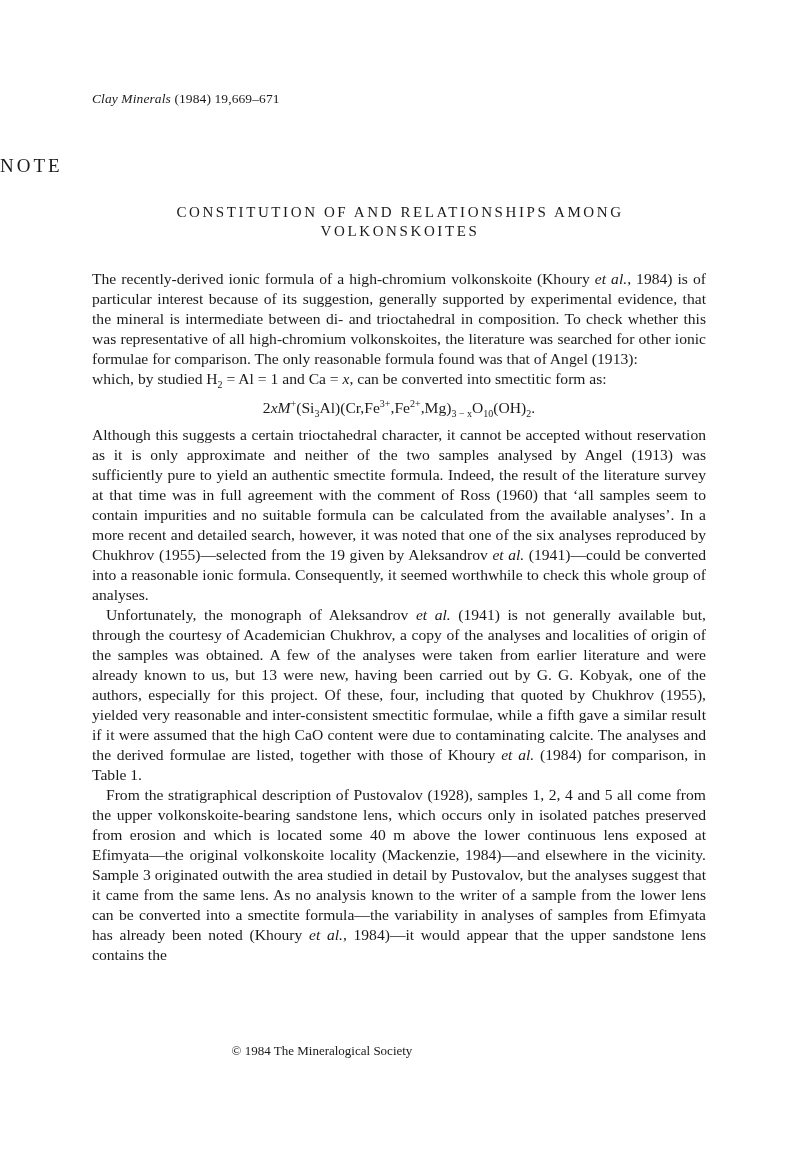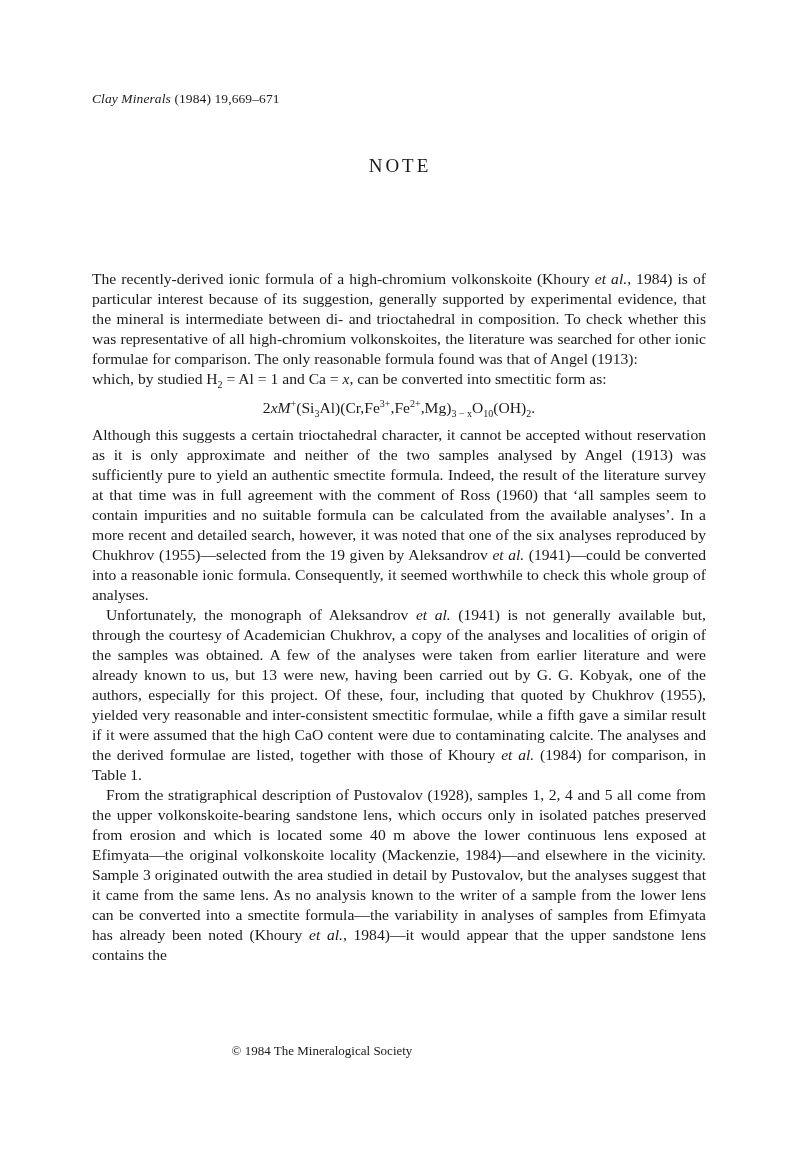--- a/index.html
+++ b/index.html
@@ -30,7 +30,6 @@
       left: 0;
       width: 800px;
       top: 155px;
-      text-align: center;
       font-size: 19px;
       letter-spacing: 3px;
     }

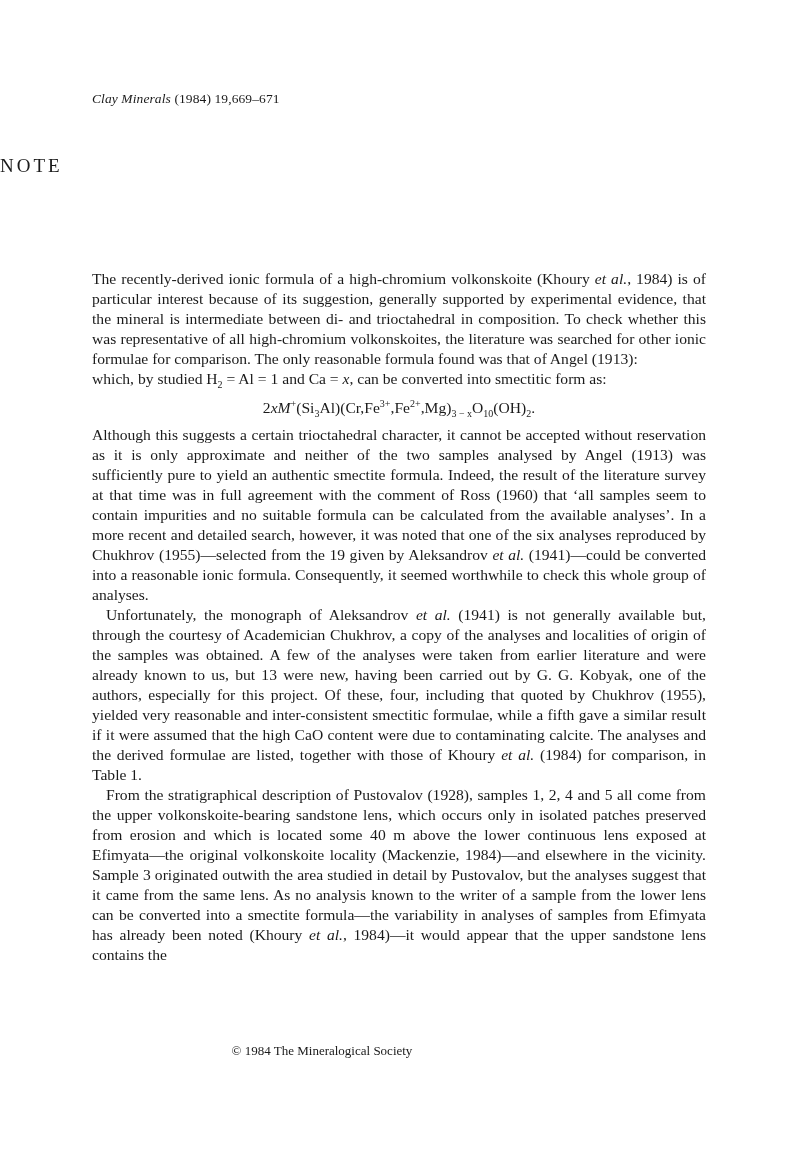--- a/index.html
+++ b/index.html
@@ -88,6 +88,7 @@
 <div class="note-heading">NOTE</div>
 
 <div class="article-title">
+  <div>CONSTITUTION OF AND RELATIONSHIPS AMONG</div>
 </div>
 
 <div class="body-text">

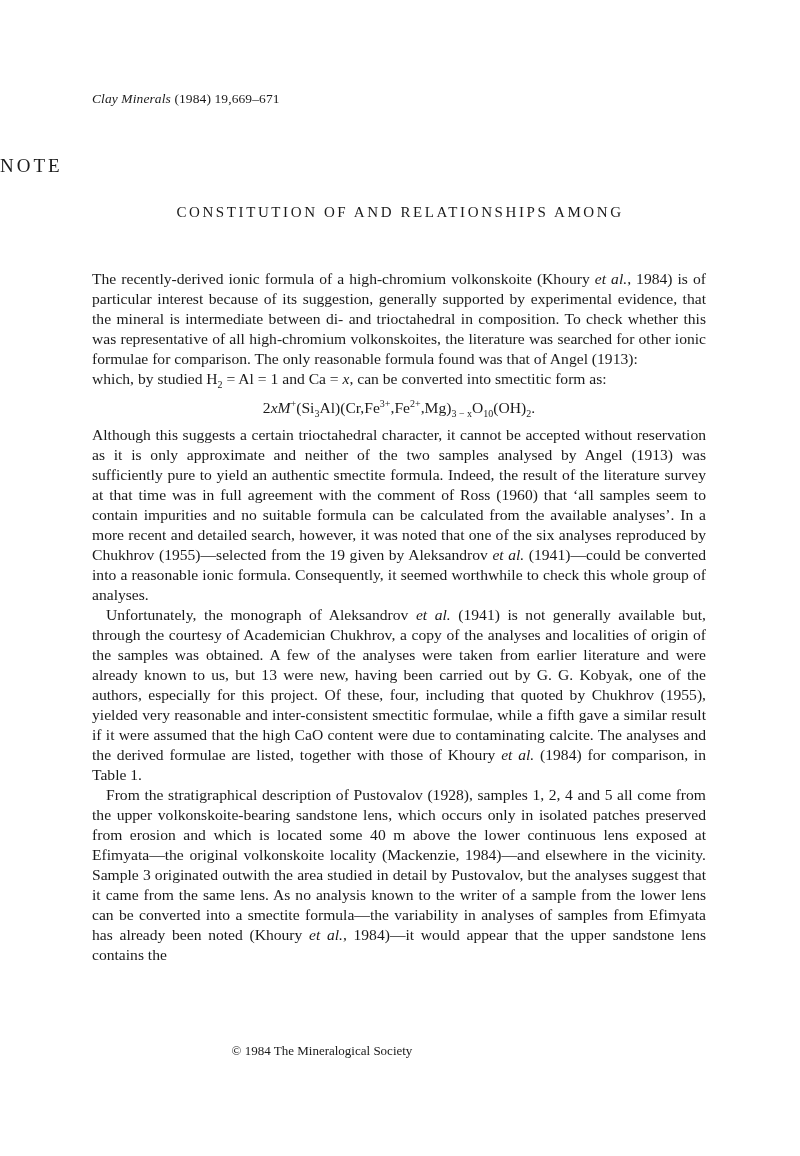--- a/index.html
+++ b/index.html
@@ -89,6 +89,7 @@
 
 <div class="article-title">
   <div>CONSTITUTION OF AND RELATIONSHIPS AMONG</div>
+  <div>VOLKONSKOITES</div>
 </div>
 
 <div class="body-text">

